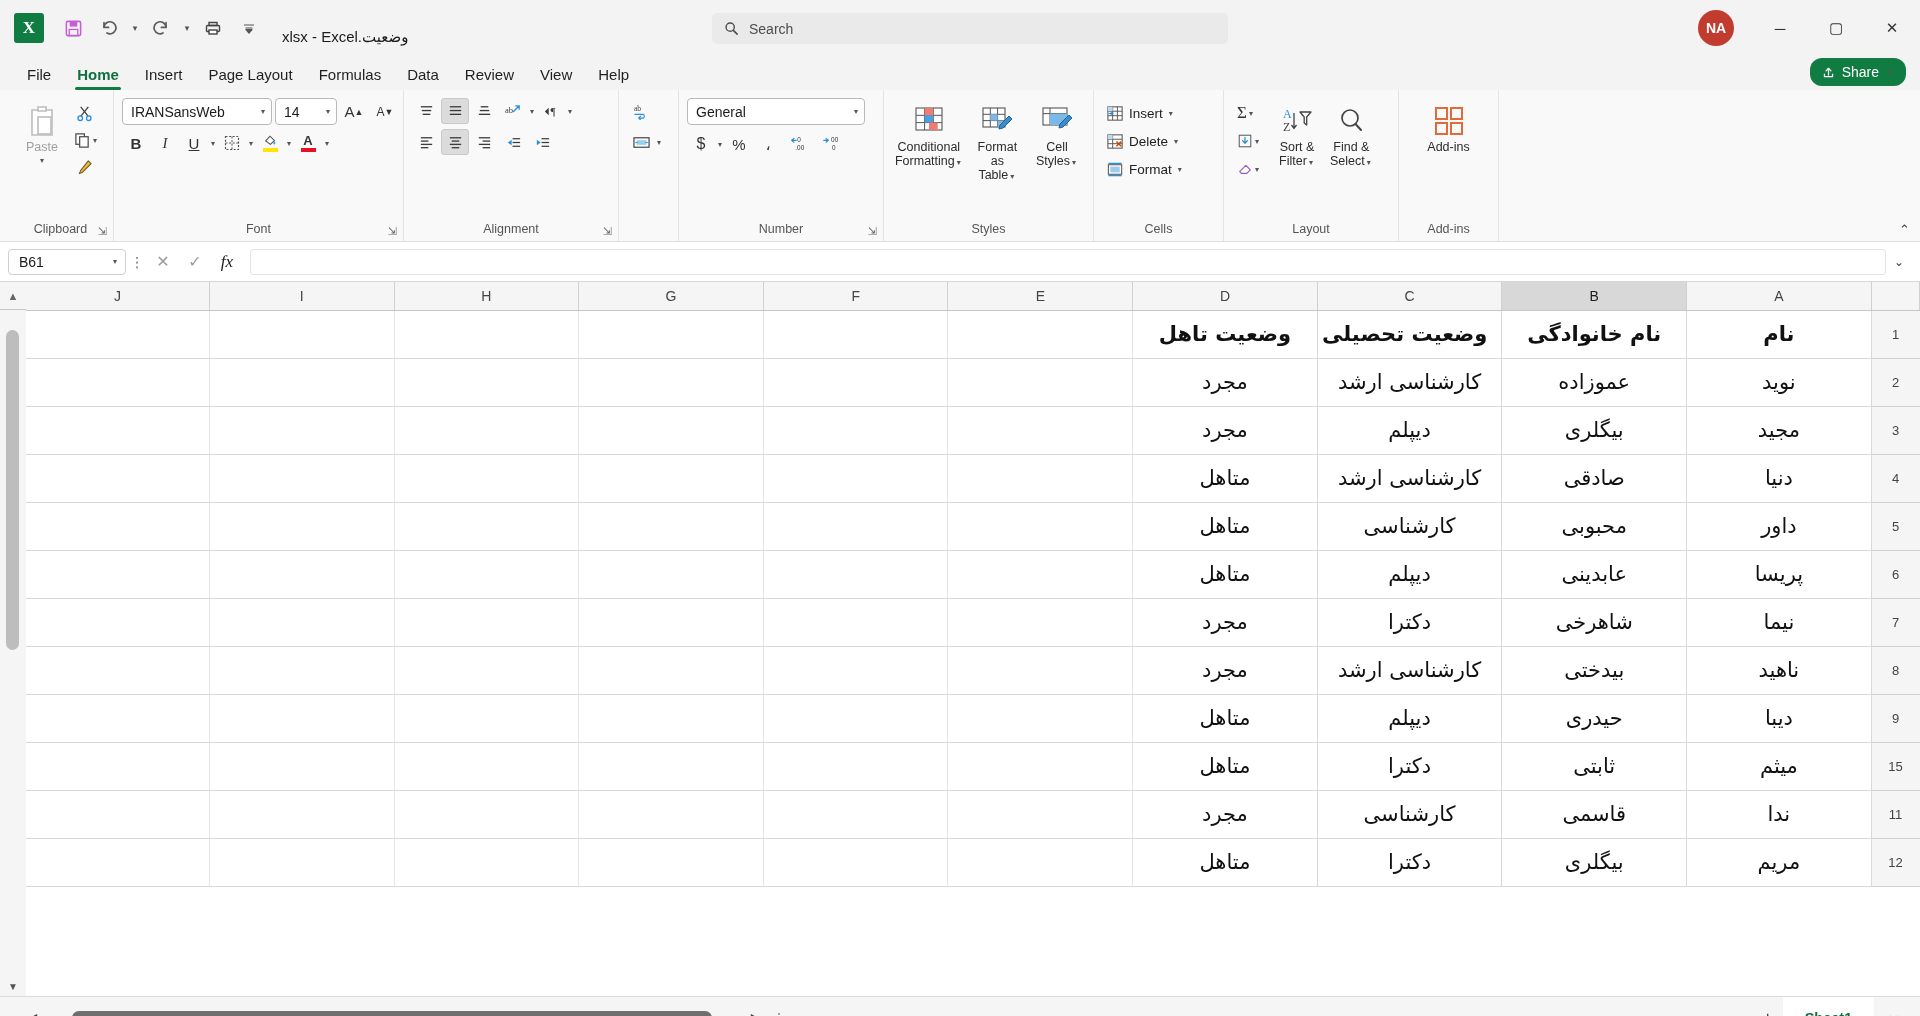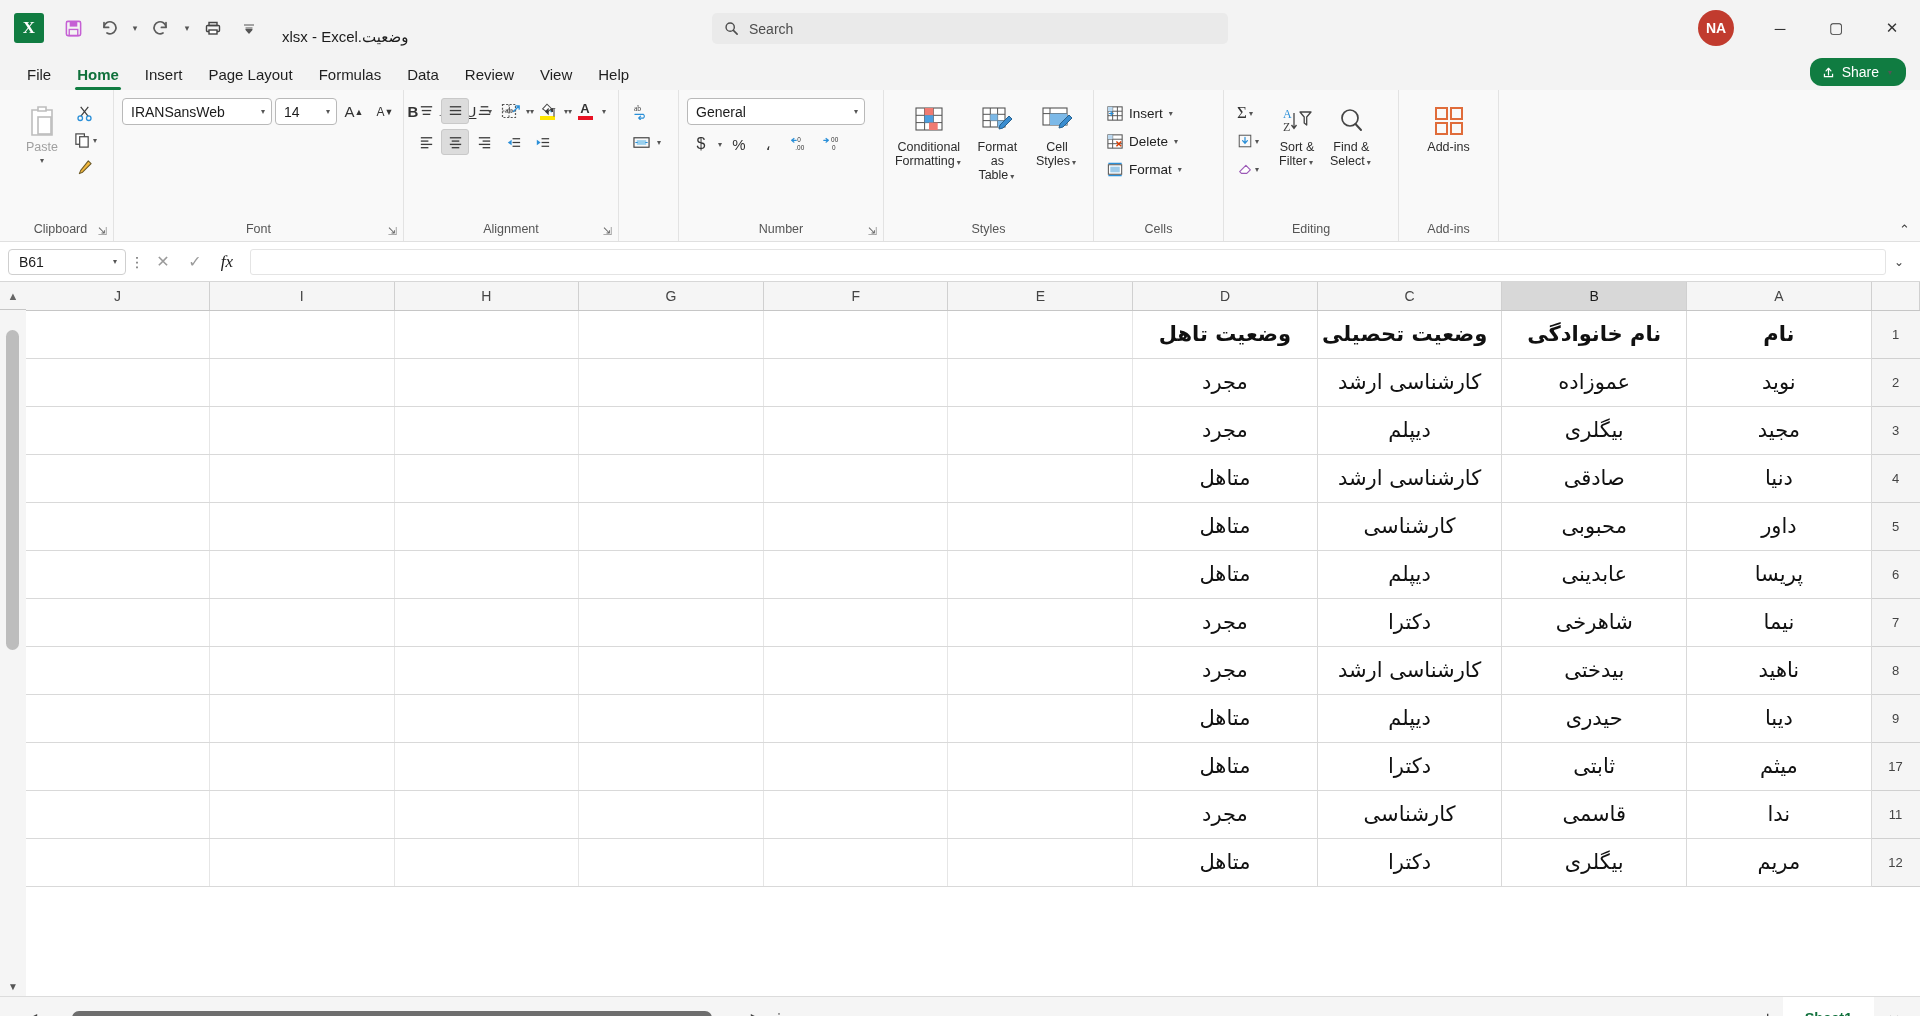--- a/index.html
+++ b/index.html
@@ -400,7 +400,7 @@
   </div>
 
   <div class="rgroup" style="width:290px">
-    <div class="rgroup-body" style="flex-direction:row;align-items:flex-start">
+    <div class="rgroup-body" style="flex-direction:column;align-items:flex-start">
       <div class="fontrow1">
         <div class="combo fontname">
           <span class="cv">IRANSansWeb</span>

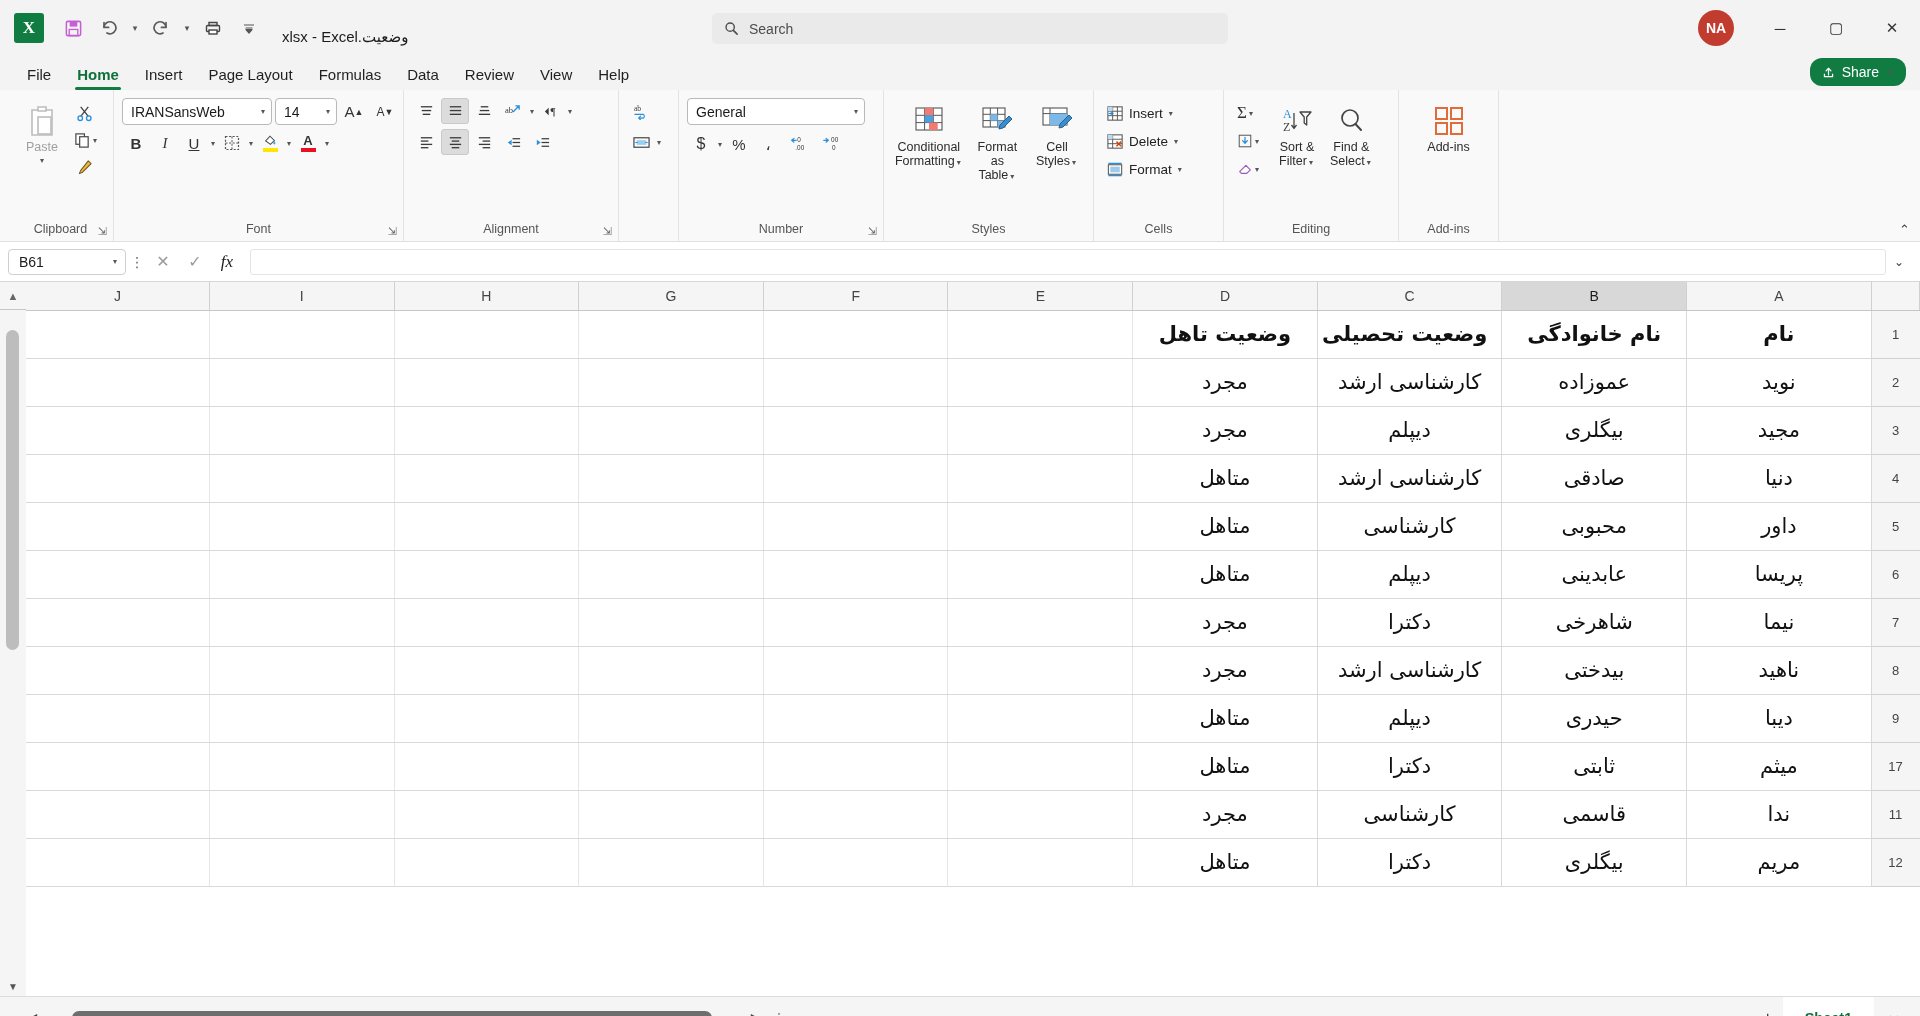--- a/index.html
+++ b/index.html
@@ -754,7 +754,7 @@
       </div>
     </div>
     <div class="rgroup-label">
-      <span>Editing</span>
+      <span>Layout</span>
     </div>
   </div>
 

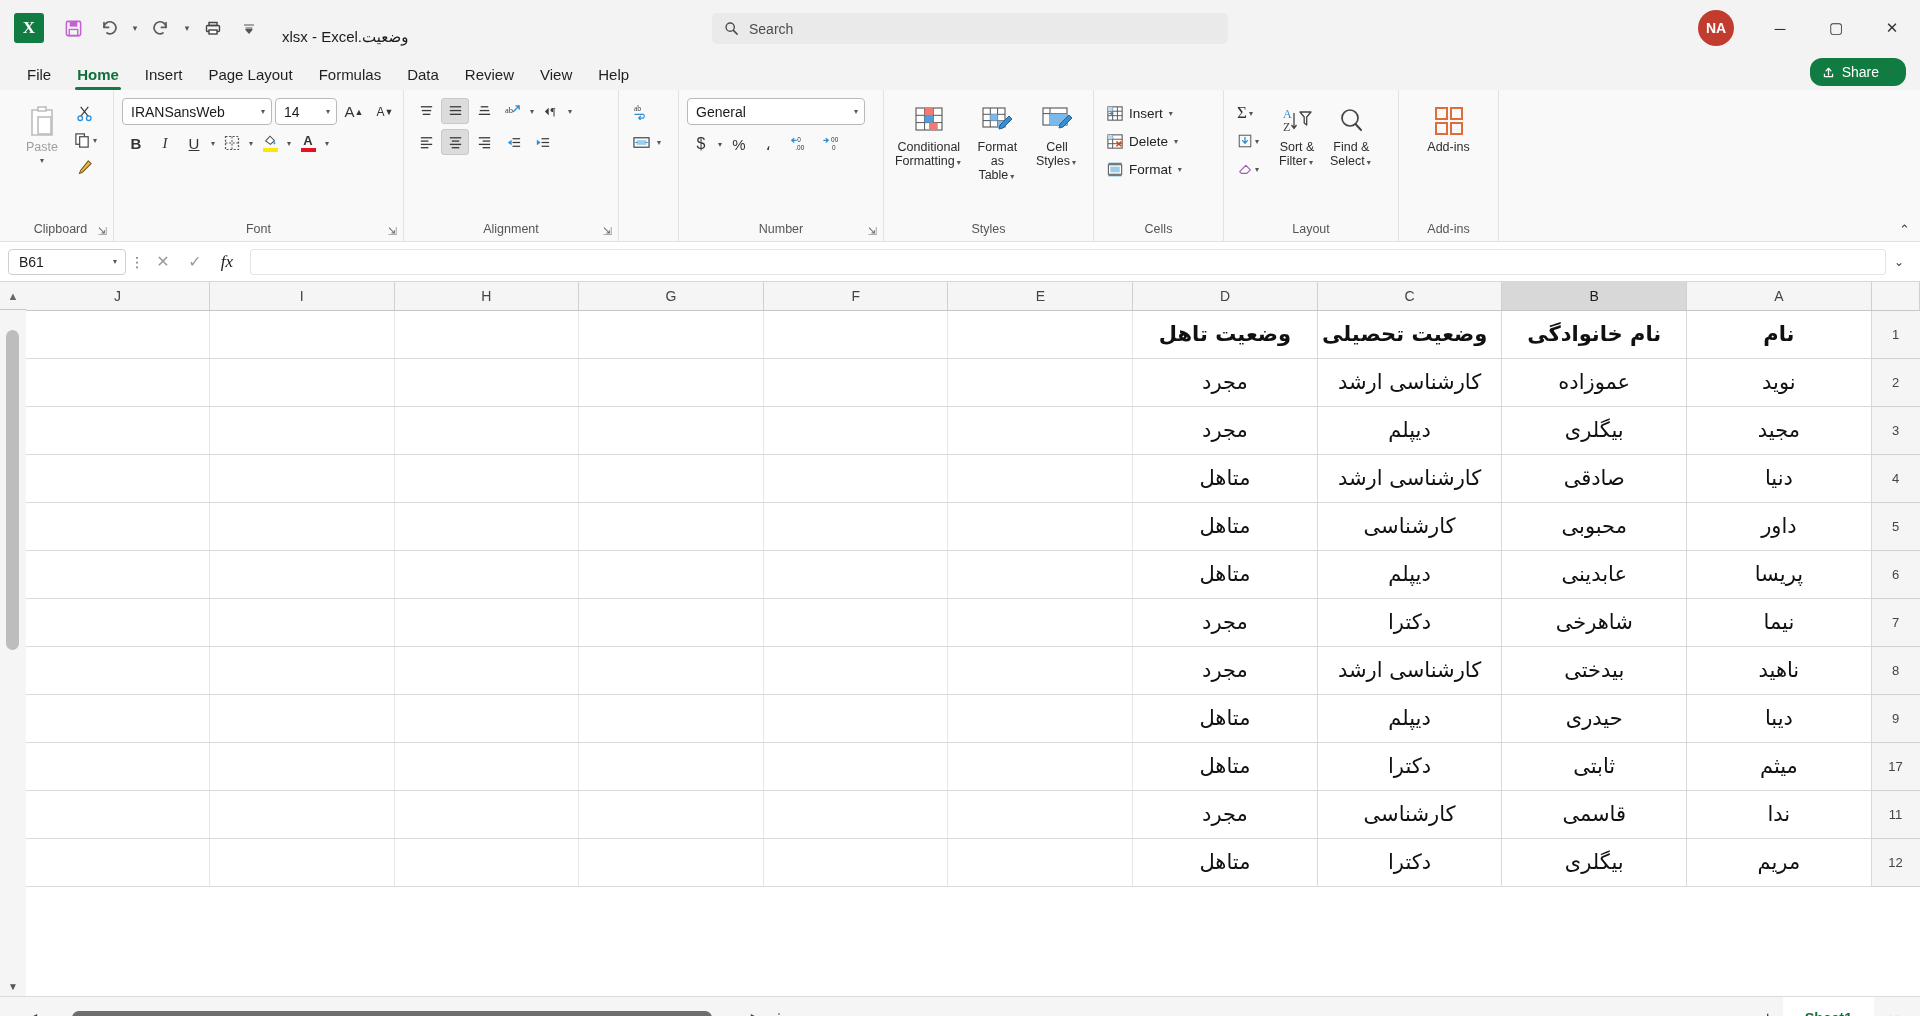--- a/index.html
+++ b/index.html
@@ -962,7 +962,7 @@
       <td class="cell">دکترا</td>
       <td class="cell">ثابتی</td>
       <td class="cell">میثم</td>
-      <td class="rowhdr">17</td>
+      <td class="rowhdr">15</td>
     </tr>
     <tr>
       <td class="cell empty"></td>

